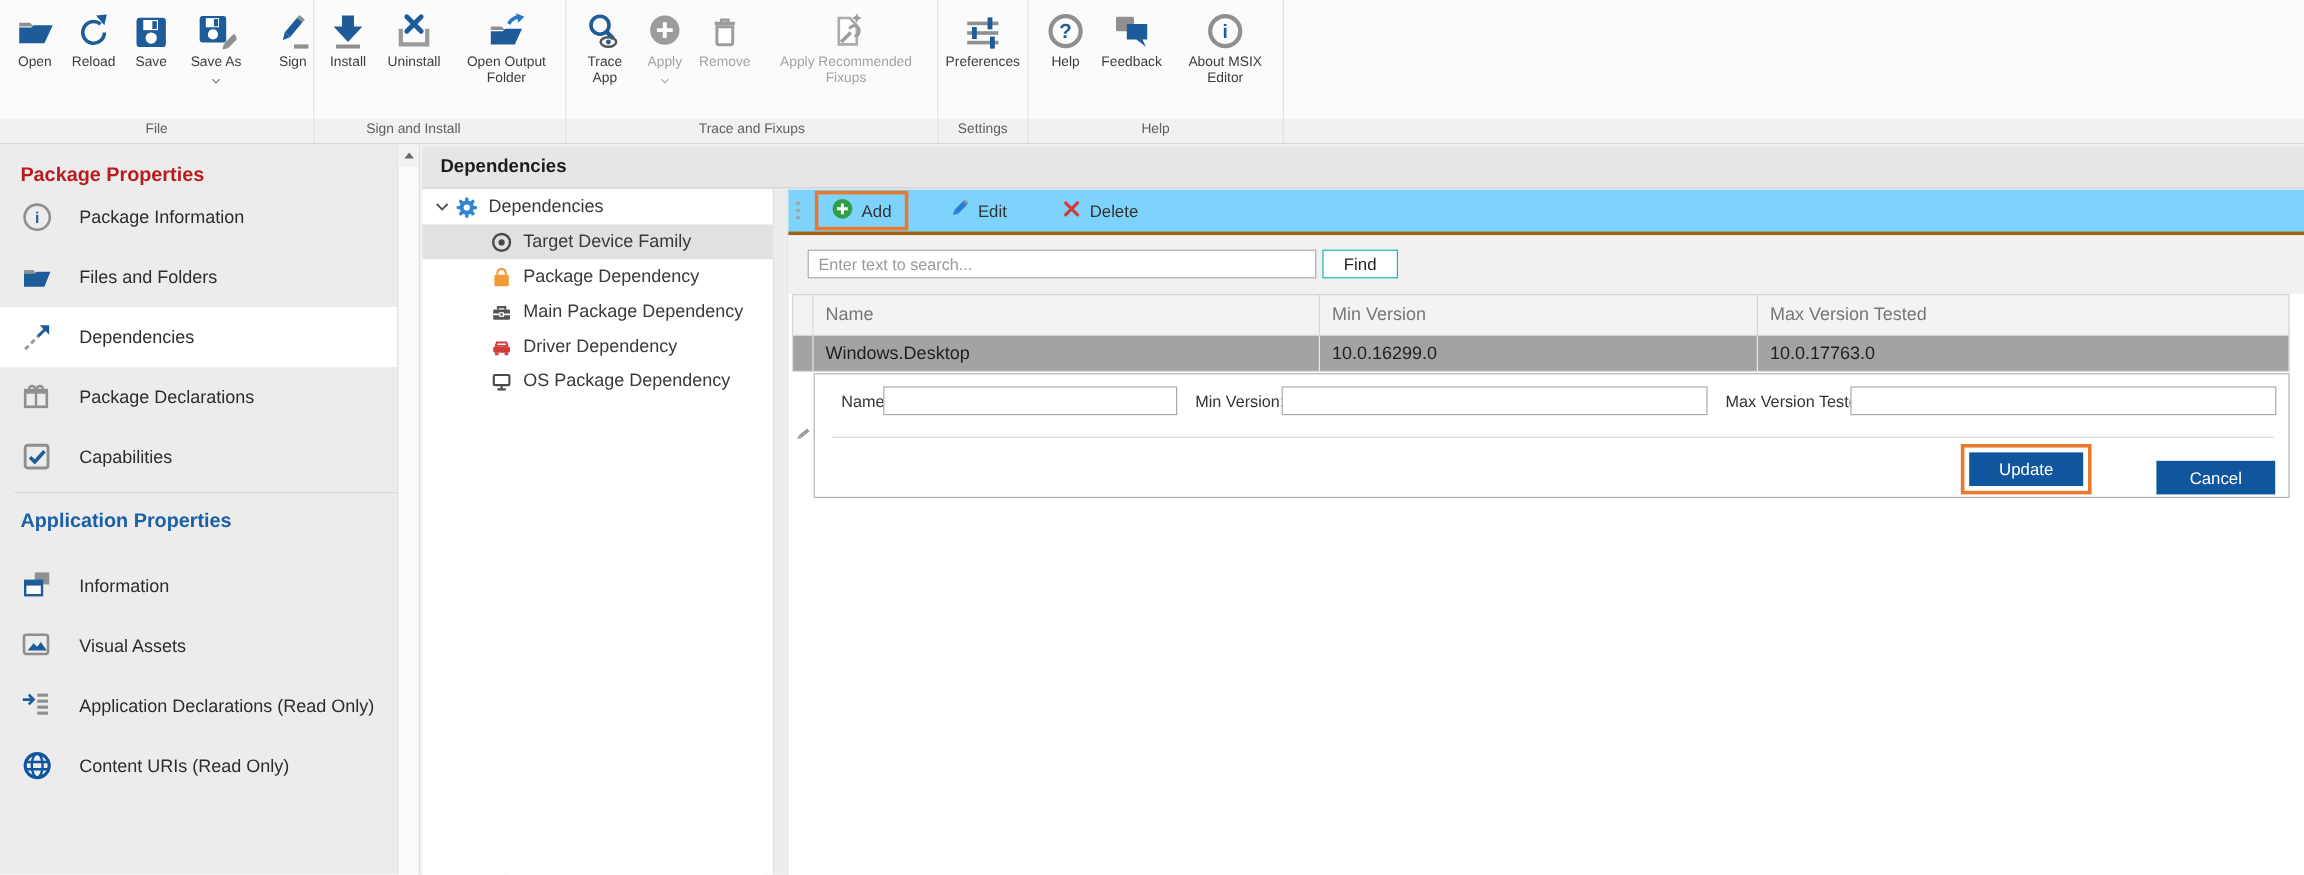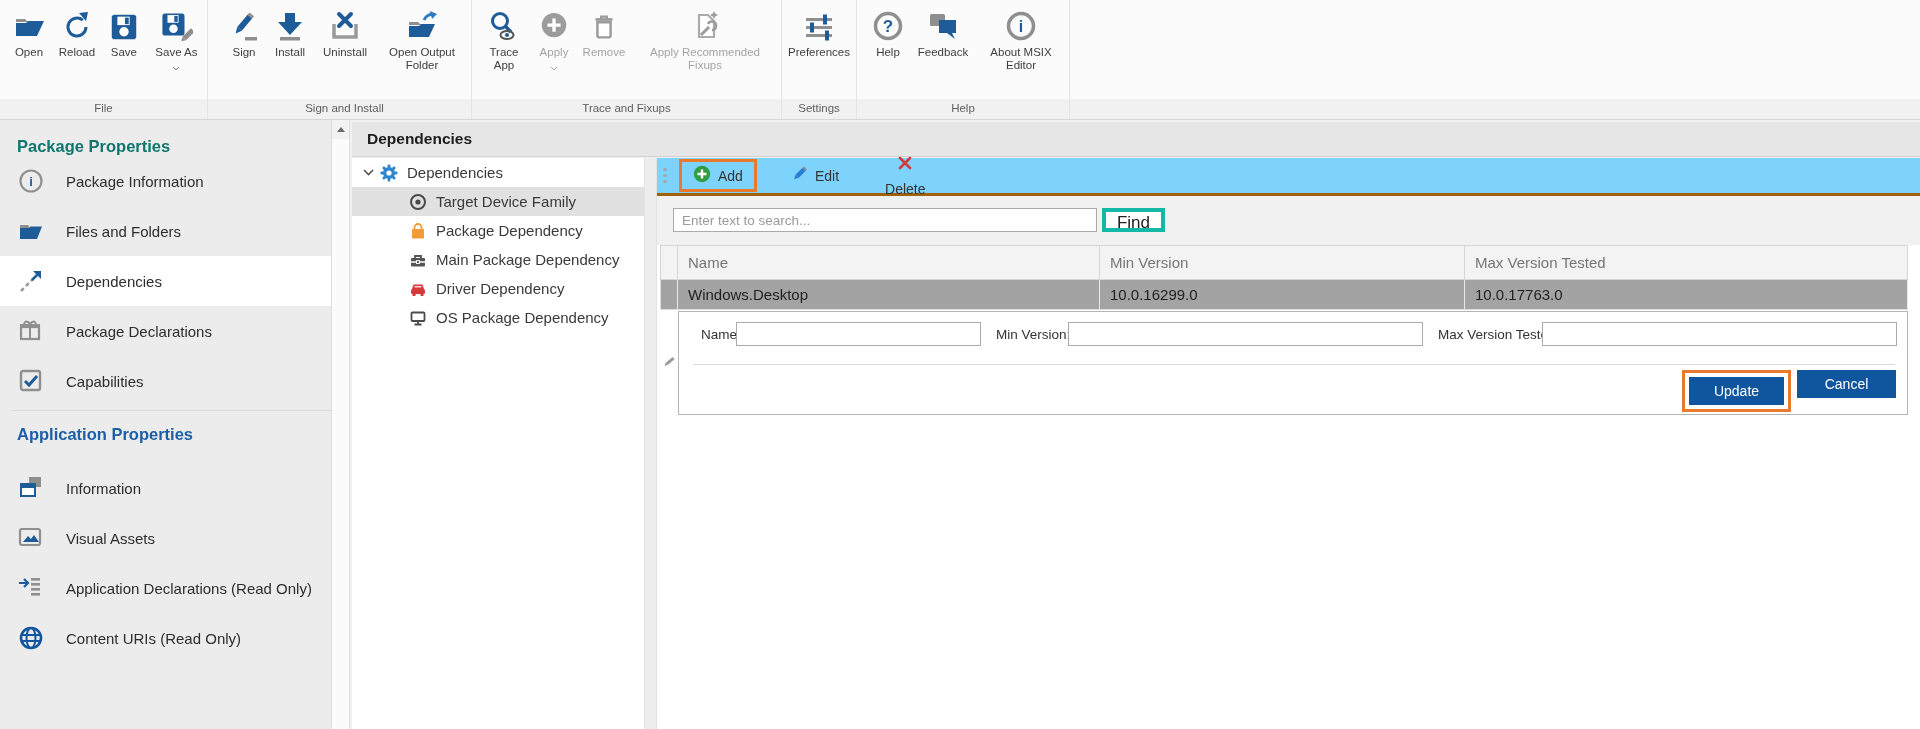--- a/index.html
+++ b/index.html
@@ -98,7 +98,7 @@
 <div class="ribbon">
   <div class="strip"></div>
 
-  <div class="rgroup" style="left:0;width:208px;">
+  <div class="rgroup" style="left:0;width:262px;">
     <div class="rbtns" style="padding-left:6px;">
       <button class="rbtn" style="width:46px;border:none;background:none;">
         <span class="ic">

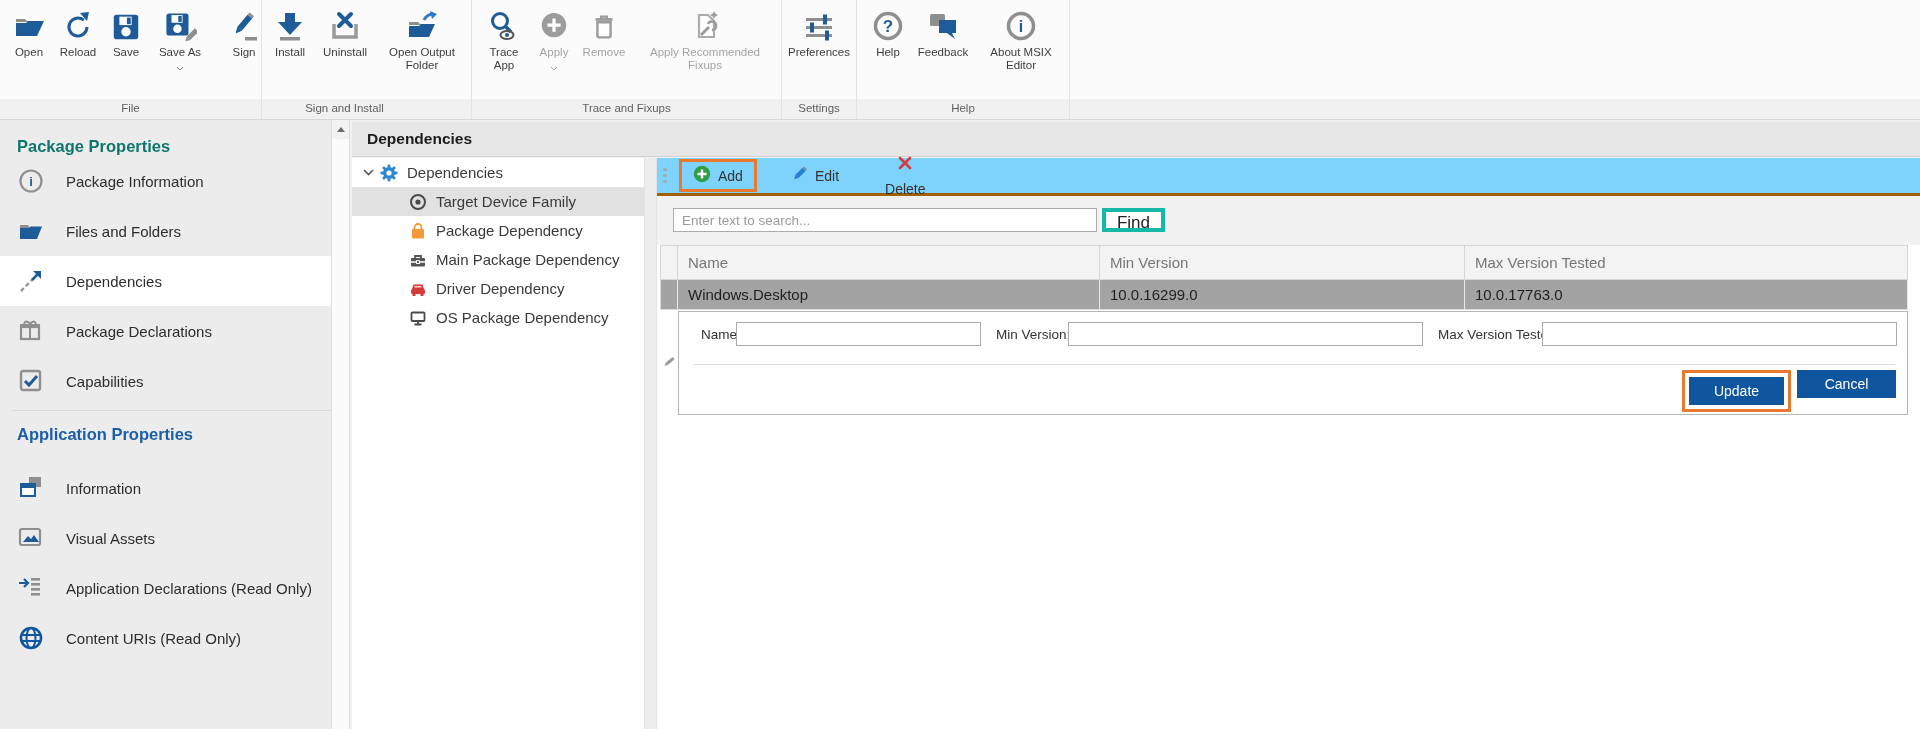--- a/index.html
+++ b/index.html
@@ -22,7 +22,7 @@
 
   
   .sidebar{position:absolute;left:0;top:120px;width:331px;height:609px;background:#ECECEC;}
-  .sb-head{font-size:16.5px;font-weight:bold;color:#0f766e;padding:17px 0 0 17px;height:36px;box-sizing:border-box;}
+  .sb-head{font-size:16.5px;font-weight:bold;color:#b91c1c;padding:17px 0 0 17px;height:36px;box-sizing:border-box;}
   .sb-head2{font-size:16.5px;font-weight:bold;color:#1A5FA8;padding:14px 0 0 17px;height:52px;box-sizing:border-box;}
   .sb-item{height:50px;display:flex;align-items:center;padding-left:18px;font-size:15px;color:#2d2d2d;cursor:pointer;}
   .sb-item .sic{width:26px;height:26px;margin-right:22px;display:flex;align-items:center;justify-content:center;flex:none;}

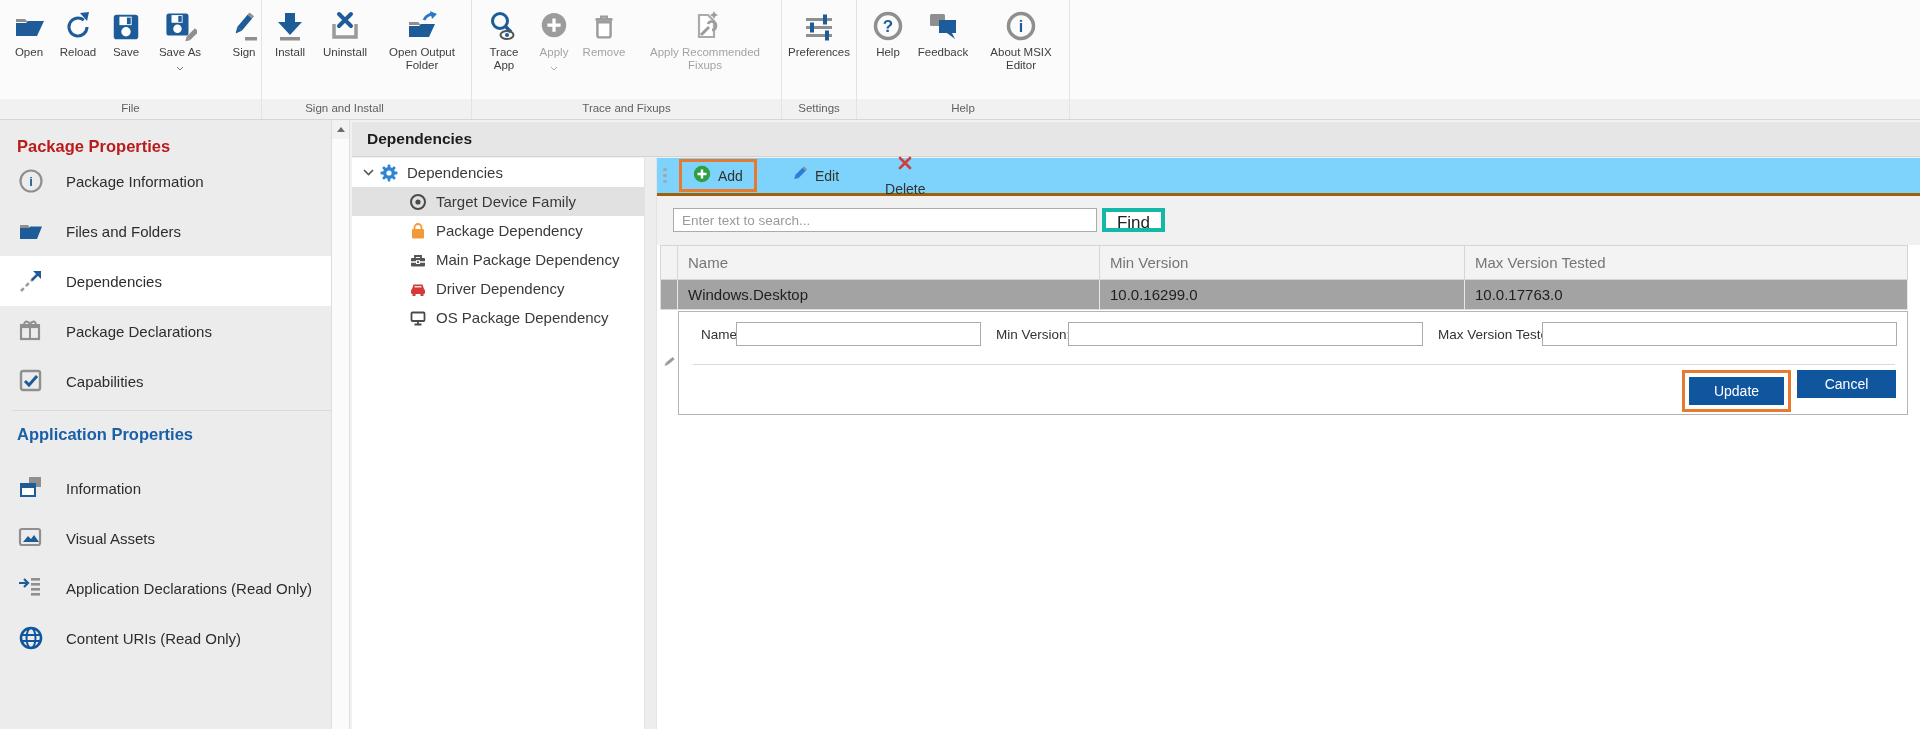--- a/index.html
+++ b/index.html
@@ -538,7 +538,7 @@
         </span>
         <span>Edit</span>
       </span>
-      <span class="tbbtn" style="margin-left:24px;flex-direction:column;">
+      <span class="tbbtn" style="margin-left:24px;">
         <span>
           <svg width="16" height="16" viewBox="0 0 16 16">
               <path d="M3 3l10 10M13 3L3 13" stroke="#D33A3A" stroke-width="2.6" stroke-linecap="round"></path>

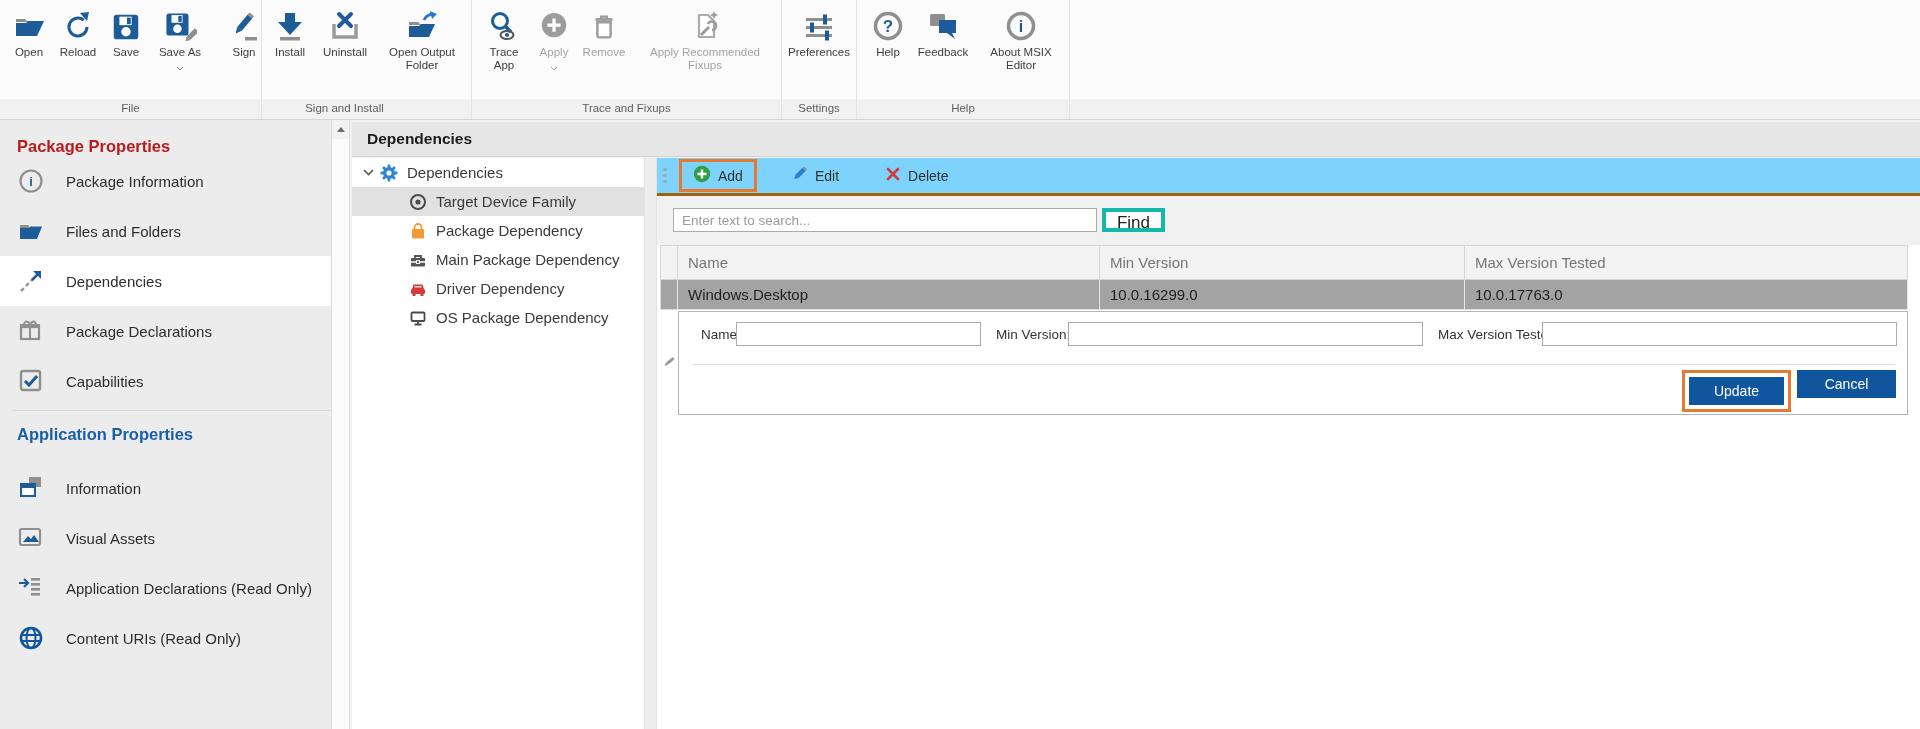--- a/index.html
+++ b/index.html
@@ -65,7 +65,7 @@
                background:#fff;box-sizing:border-box;padding:0 8px;font-size:13.5px;color:#333;font-family:inherit;}
   .searchinput::placeholder{color:#9a9a9a;}
   .findbtn{position:absolute;left:445px;top:12px;width:63px;height:24px;background:#fff;
-           border:4px solid #14b8a6;font-size:17px;color:#222;font-family:inherit;box-sizing:border-box;}
+           border:1px solid #14b8a6;font-size:14px;color:#222;font-family:inherit;box-sizing:border-box;}
 
   .tablewrap{position:absolute;top:87px;left:3px;right:12px;}
   .trow{display:flex;}

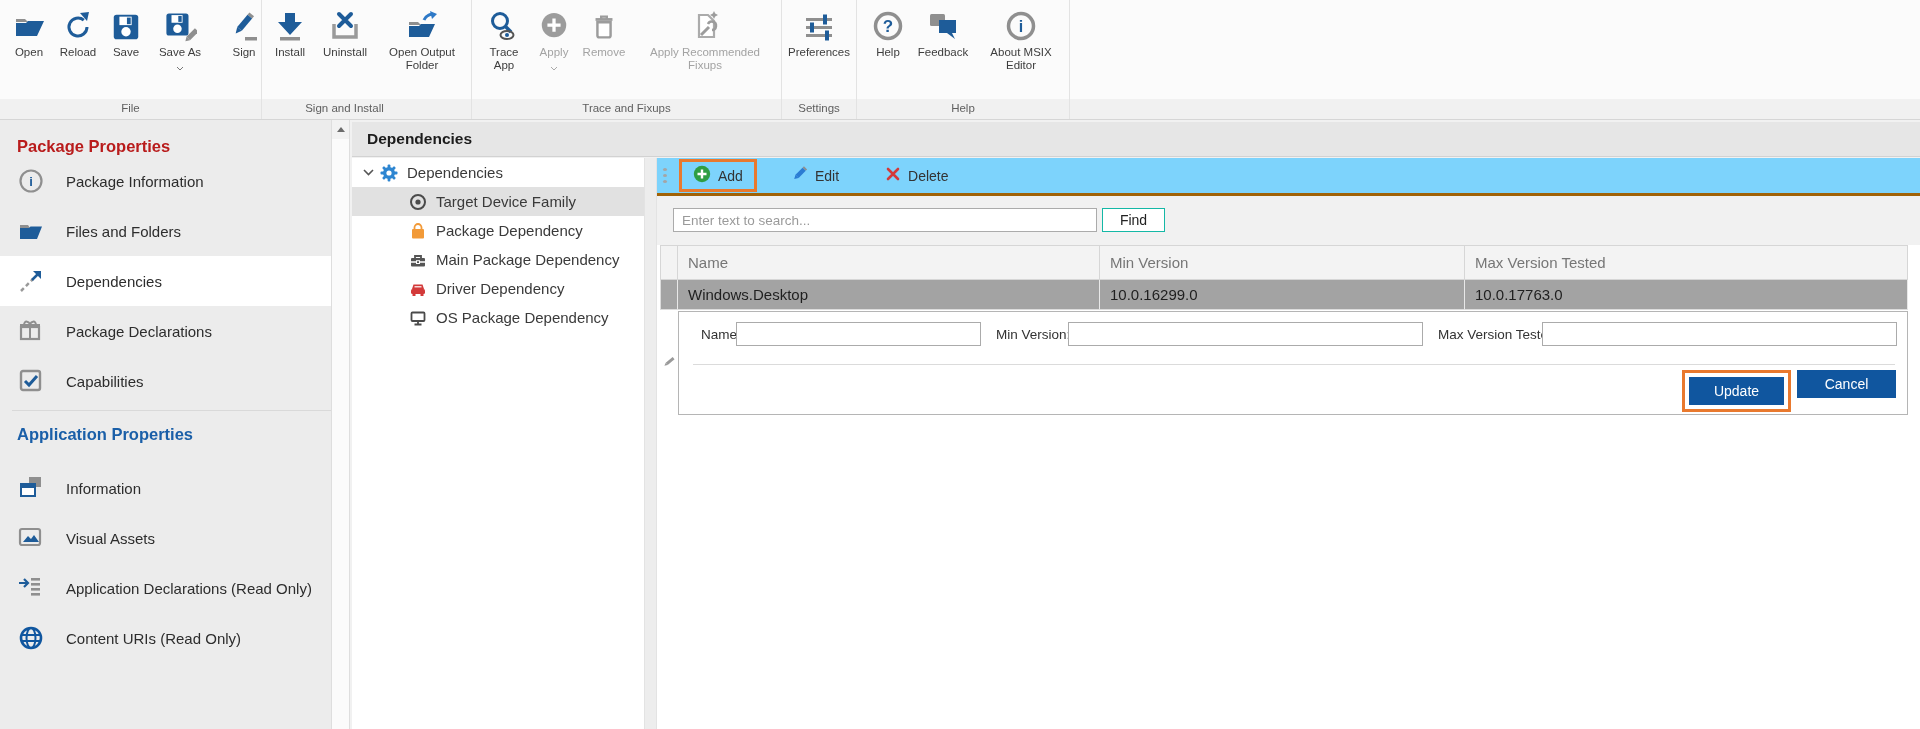--- a/index.html
+++ b/index.html
@@ -86,7 +86,7 @@
   .edinput{position:absolute;top:10px;height:24px;border:1px solid #ABABAB;box-sizing:border-box;
            padding:0 6px;font-size:13.5px;font-family:inherit;background:#fff;}
   .eddivider{position:absolute;left:14px;right:12px;top:52px;border-top:1px solid #DBDBDB;}
-  .edbuttons{position:absolute;right:11px;top:58px;height:42px;display:flex;align-items:flex-start;}
+  .edbuttons{position:absolute;right:11px;top:58px;height:42px;display:flex;align-items:flex-end;gap:48px;}
   .hl2{border:3px solid #E9792E;padding:4px;display:flex;}
   .btn-blue{background:#10569F;color:#fff;border:none;font-size:14px;font-family:inherit;
             height:28px;cursor:pointer;}

